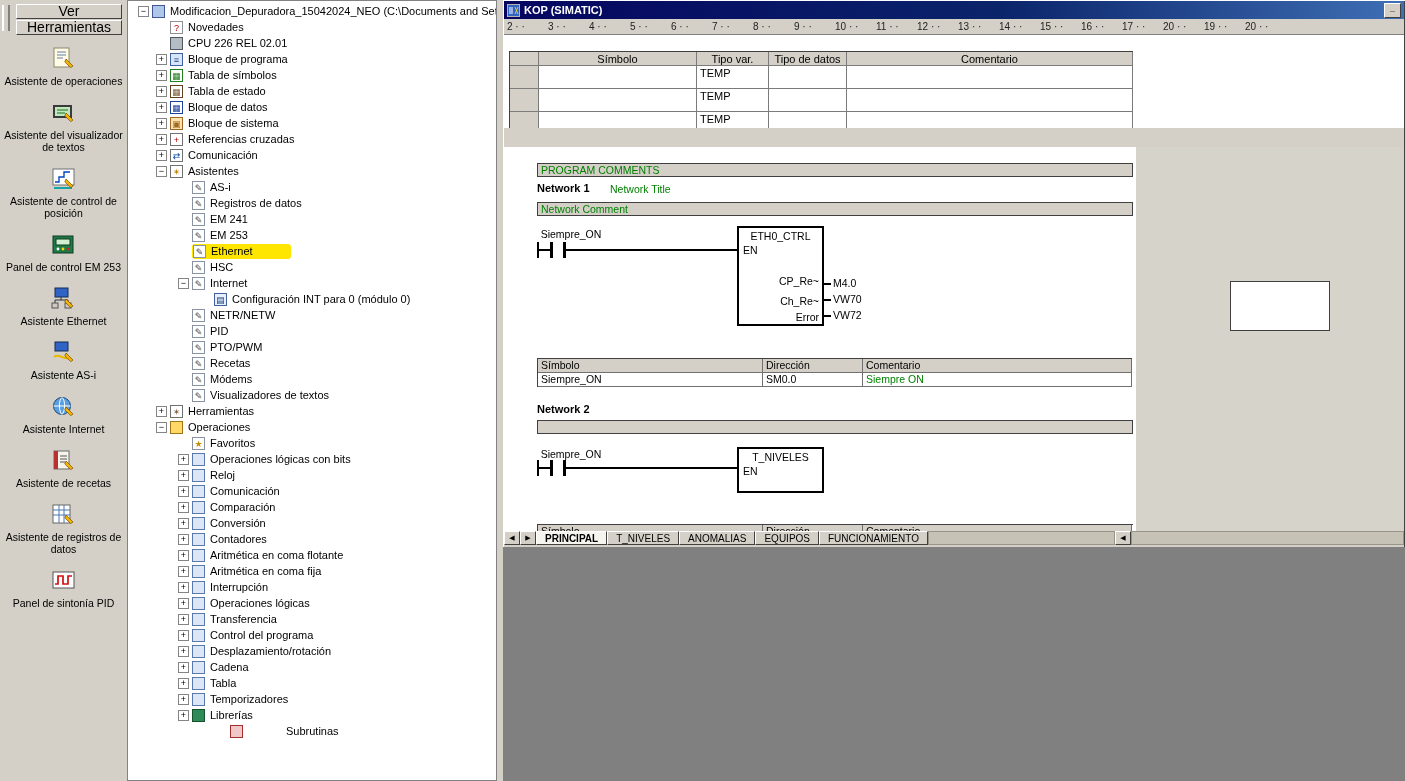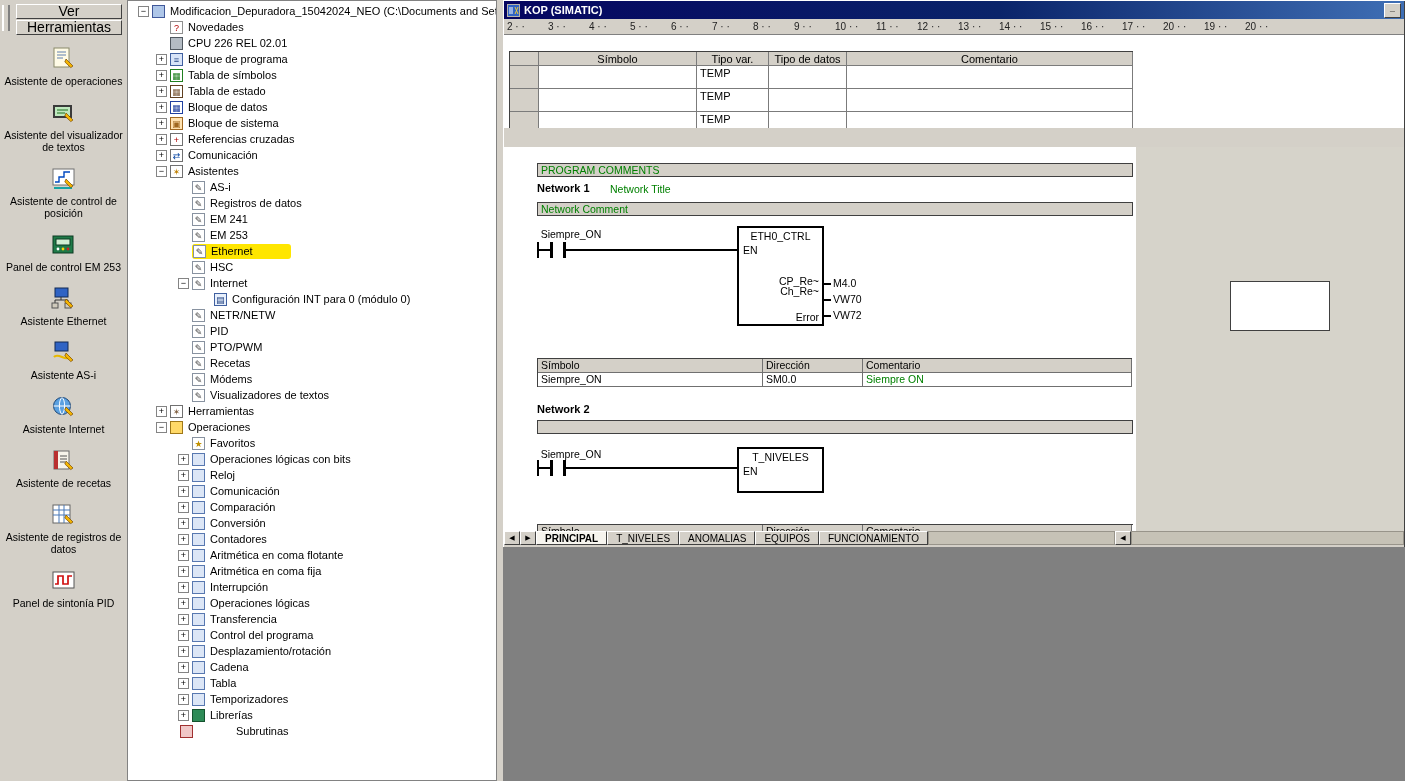--- a/index.html
+++ b/index.html
@@ -503,7 +503,7 @@
       <div class="box-title">ETH0_CTRL</div>
       <div class="box-en">EN</div>
       <div class="box-pin" style="top:47px">CP_Re~</div>
-      <div class="box-pin" style="top:57px">Ch_Re~</div>
+      <div class="box-pin" style="top:67px">Ch_Re~</div>
       <div class="box-pin" style="top:83px">Error</div>
     </div>
     <div class="wire" style="left:321px;top:283px;width:7px"></div>

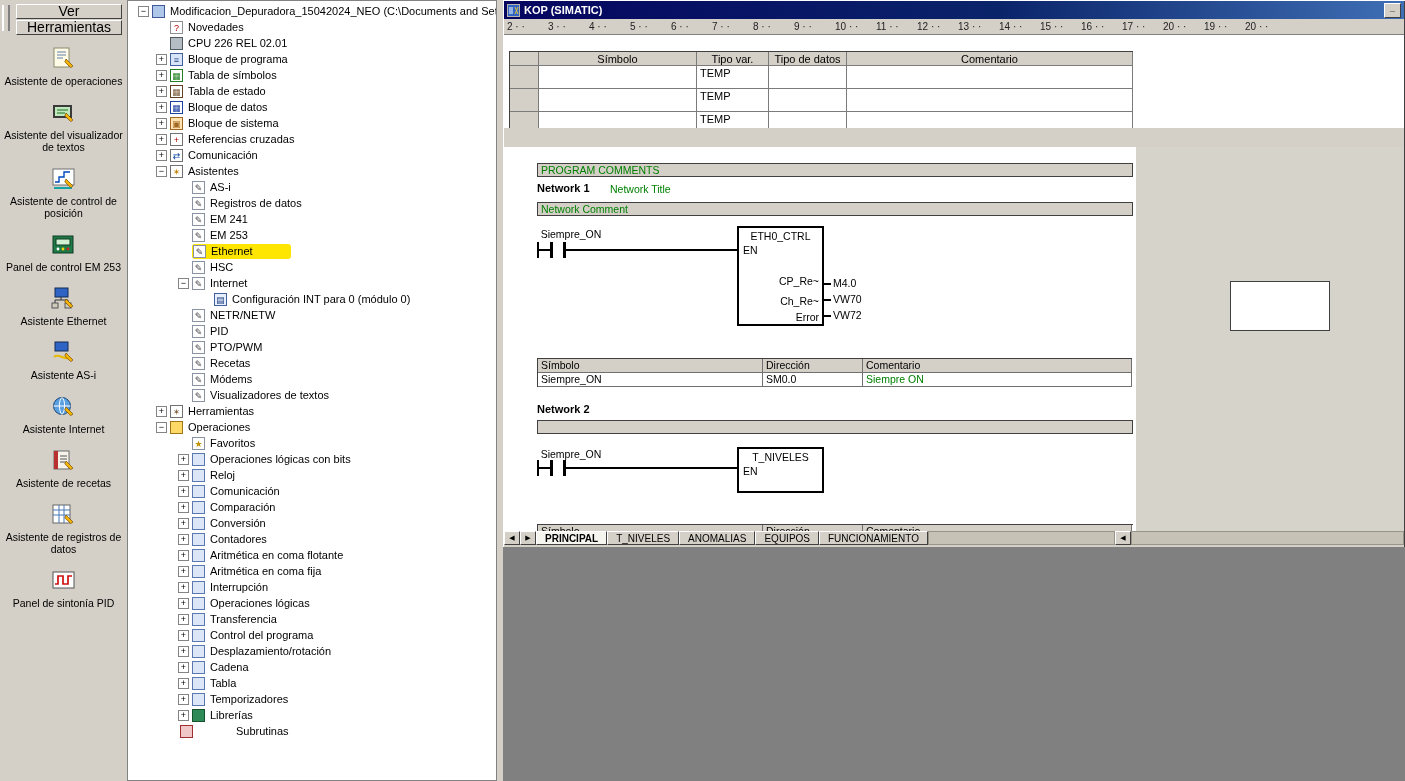--- a/index.html
+++ b/index.html
@@ -405,7 +405,7 @@
         <div class="tree-icon" style="background: rgb(46, 139, 87); border-color: rgb(20, 82, 46); color: rgb(255, 255, 255);"></div>
         <div class="tree-label">Librerías</div>
       </div>
-      <div class="tree-row" style=" gap: 38px;">
+      <div class="tree-row" style="padding-left: 50px; gap: 38px;">
         <div class="expand-spacer"></div>
         <div class="tree-icon" style="background: rgb(240, 200, 200); border-color: rgb(160, 48, 48); color: rgb(0, 0, 0);"></div>
         <div class="tree-label">Subrutinas</div>

